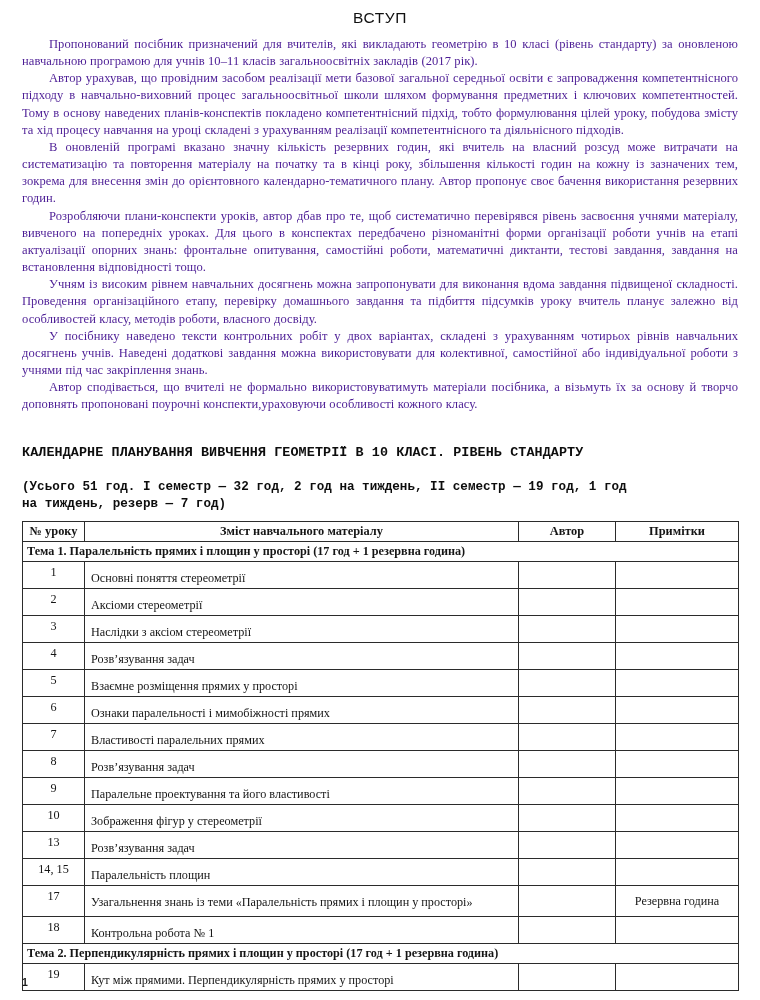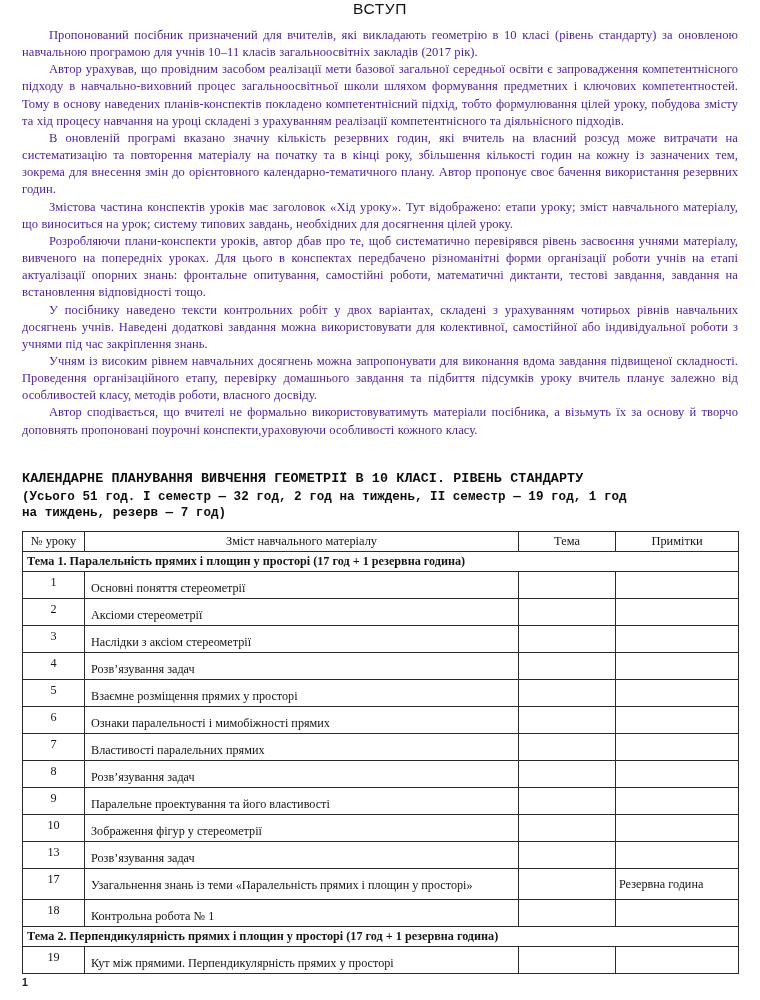--- a/index.html
+++ b/index.html
@@ -34,6 +34,7 @@
     font-weight: 400;
     letter-spacing: 0.6px;
     margin: 0;
+    padding-top: 9px;
     padding-bottom: 9px;
     color: #111;
   }

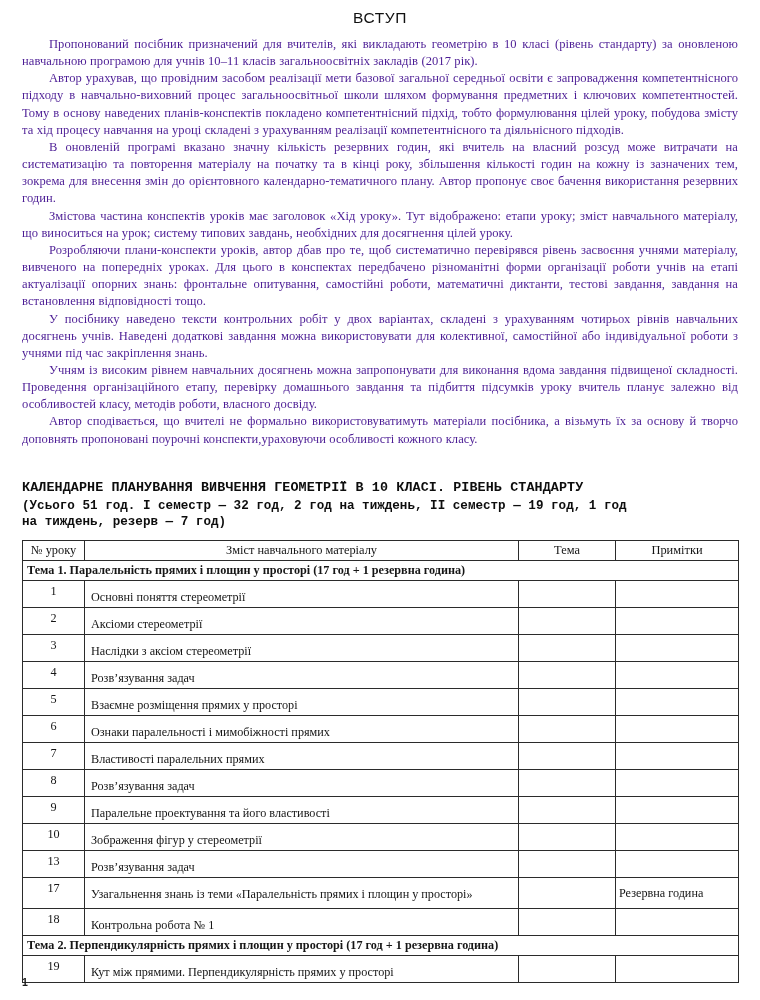--- a/index.html
+++ b/index.html
@@ -156,7 +156,6 @@
     <p>Пропонований посібник призначений для вчителів, які викладають геометрію в 10 класі (рівень стандарту) за оновленою навчальною програмою для учнів 10–11 класів загальноосвітніх закладів (2017 рік).</p>
     <p>Автор урахував, що провідним засобом реалізації мети базової загальної середньої освіти є запровадження компетентнісного підходу в навчально-виховний процес загальноосвітньої школи шляхом формування предметних і ключових компетентностей. Тому в основу наведених планів-конспектів покладено компетентнісний підхід, тобто формулювання цілей уроку, побудова змісту та хід процесу навчання на уроці складені з урахуванням реалізації компетентнісного та діяльнісного підходів.</p>
     <p>В оновленій програмі вказано значну кількість резервних годин, які вчитель на власний розсуд може витрачати на систематизацію та повторення матеріалу на початку та в кінці року, збільшення кількості годин на кожну із зазначених тем, зокрема для внесення змін до орієнтовного календарно-тематичного плану. Автор пропонує своє бачення використання резервних годин.</p>
-    <p>Змістова частина конспектів уроків має заголовок «Хід уроку». Тут відображено: етапи уроку; зміст навчального матеріалу, що виноситься на урок; систему типових завдань, необхідних для досягнення цілей уроку.</p>
     <p>Розробляючи плани-конспекти уроків, автор дбав про те, щоб систематично перевірявся рівень засвоєння учнями матеріалу, вивченого на попередніх уроках. Для цього в конспектах передбачено різноманітні форми організації роботи учнів на етапі актуалізації опорних знань: фронтальне опитування, самостійні роботи, математичні диктанти, тестові завдання, завдання на встановлення відповідності тощо.</p>
     <p>У посібнику наведено тексти контрольних робіт у двох варіантах, складені з урахуванням чотирьох рівнів навчальних досягнень учнів. Наведені додаткові завдання можна використовувати для колективної, самостійної або індивідуальної роботи з учнями під час закріплення знань.</p>
     <p>Учням із високим рівнем навчальних досягнень можна запропонувати для виконання вдома завдання підвищеної складності. Проведення організаційного етапу, перевірку домашнього завдання та підбиття підсумків уроку вчитель планує залежно від особливостей класу, методів роботи, власного досвіду.</p>

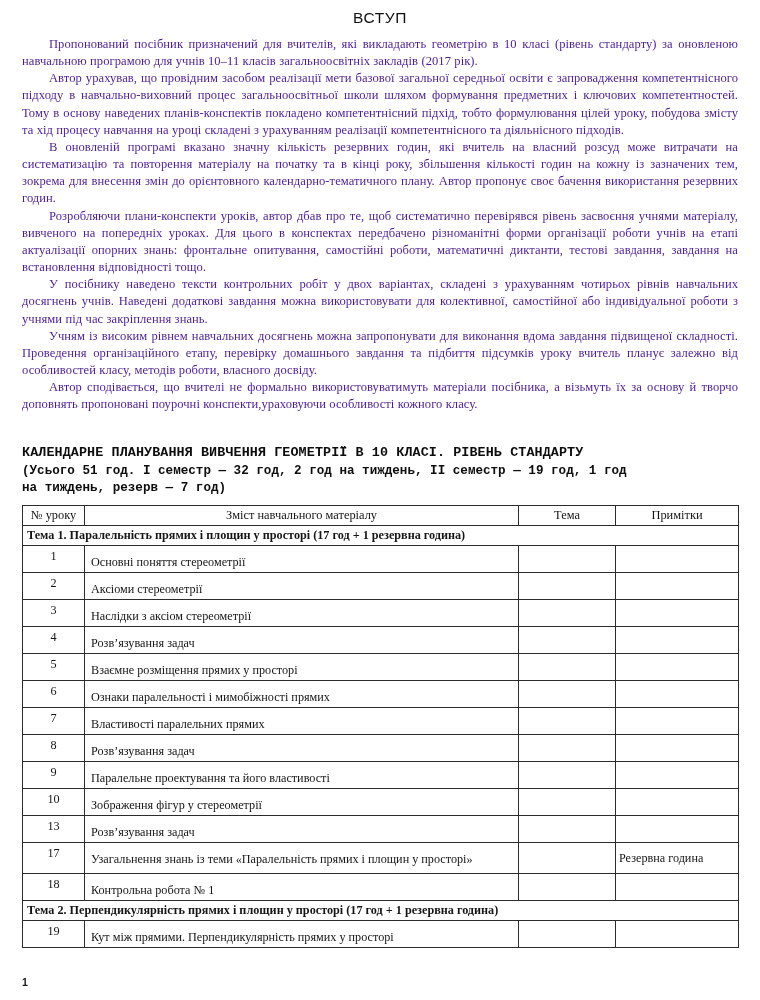--- a/index.html
+++ b/index.html
@@ -157,8 +157,8 @@
     <p>Автор урахував, що провідним засобом реалізації мети базової загальної середньої освіти є запровадження компетентнісного підходу в навчально-виховний процес загальноосвітньої школи шляхом формування предметних і ключових компетентностей. Тому в основу наведених планів-конспектів покладено компетентнісний підхід, тобто формулювання цілей уроку, побудова змісту та хід процесу навчання на уроці складені з урахуванням реалізації компетентнісного та діяльнісного підходів.</p>
     <p>В оновленій програмі вказано значну кількість резервних годин, які вчитель на власний розсуд може витрачати на систематизацію та повторення матеріалу на початку та в кінці року, збільшення кількості годин на кожну із зазначених тем, зокрема для внесення змін до орієнтовного календарно-тематичного плану. Автор пропонує своє бачення використання резервних годин.</p>
     <p>Розробляючи плани-конспекти уроків, автор дбав про те, щоб систематично перевірявся рівень засвоєння учнями матеріалу, вивченого на попередніх уроках. Для цього в конспектах передбачено різноманітні форми організації роботи учнів на етапі актуалізації опорних знань: фронтальне опитування, самостійні роботи, математичні диктанти, тестові завдання, завдання на встановлення відповідності тощо.</p>
+    <p>Учням із високим рівнем навчальних досягнень можна запропонувати для виконання вдома завдання підвищеної складності. Проведення організаційного етапу, перевірку домашнього завдання та підбиття підсумків уроку вчитель планує залежно від особливостей класу, методів роботи, власного досвіду.</p>
     <p>У посібнику наведено тексти контрольних робіт у двох варіантах, складені з урахуванням чотирьох рівнів навчальних досягнень учнів. Наведені додаткові завдання можна використовувати для колективної, самостійної або індивідуальної роботи з учнями під час закріплення знань.</p>
-    <p>Учням із високим рівнем навчальних досягнень можна запропонувати для виконання вдома завдання підвищеної складності. Проведення організаційного етапу, перевірку домашнього завдання та підбиття підсумків уроку вчитель планує залежно від особливостей класу, методів роботи, власного досвіду.</p>
     <p>Автор сподівається, що вчителі не формально використовуватимуть матеріали посібника, а візьмуть їх за основу й творчо доповнять пропоновані поурочні конспекти,ураховуючи особливості кожного класу.</p>
   </div>
 

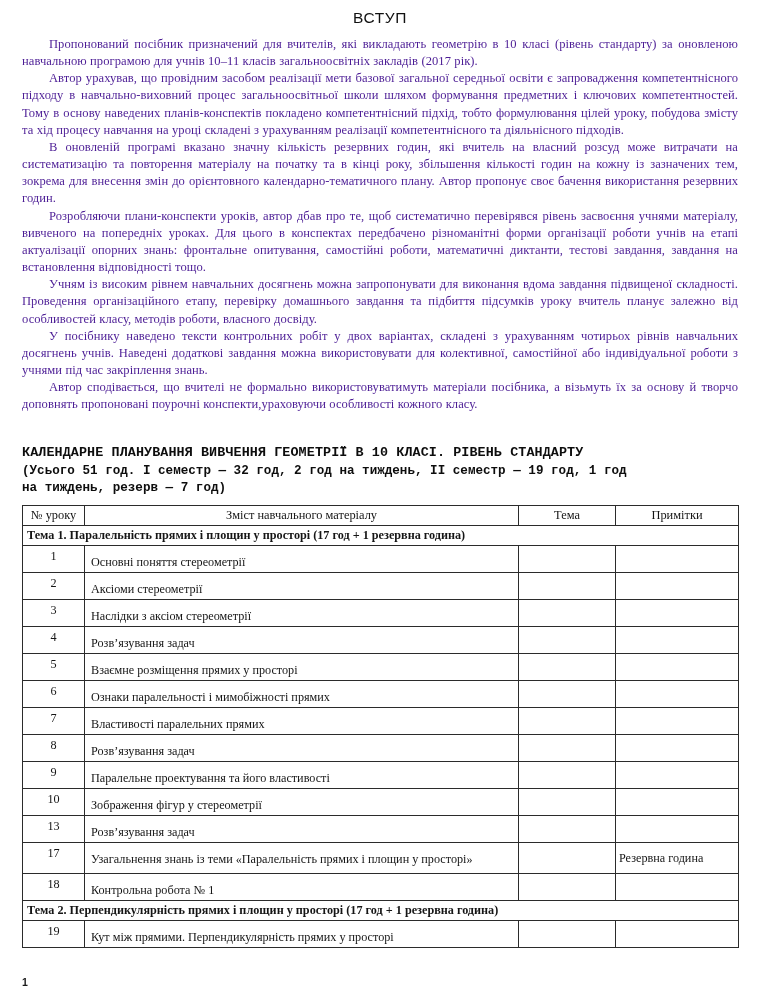--- a/index.html
+++ b/index.html
@@ -71,7 +71,7 @@
   .section-heading .line2 {
     font-size: 12.6px;
     line-height: 16.4px;
-    margin-top: 2px;
+    margin-top: 18px;
     max-width: 620px;
   }
 

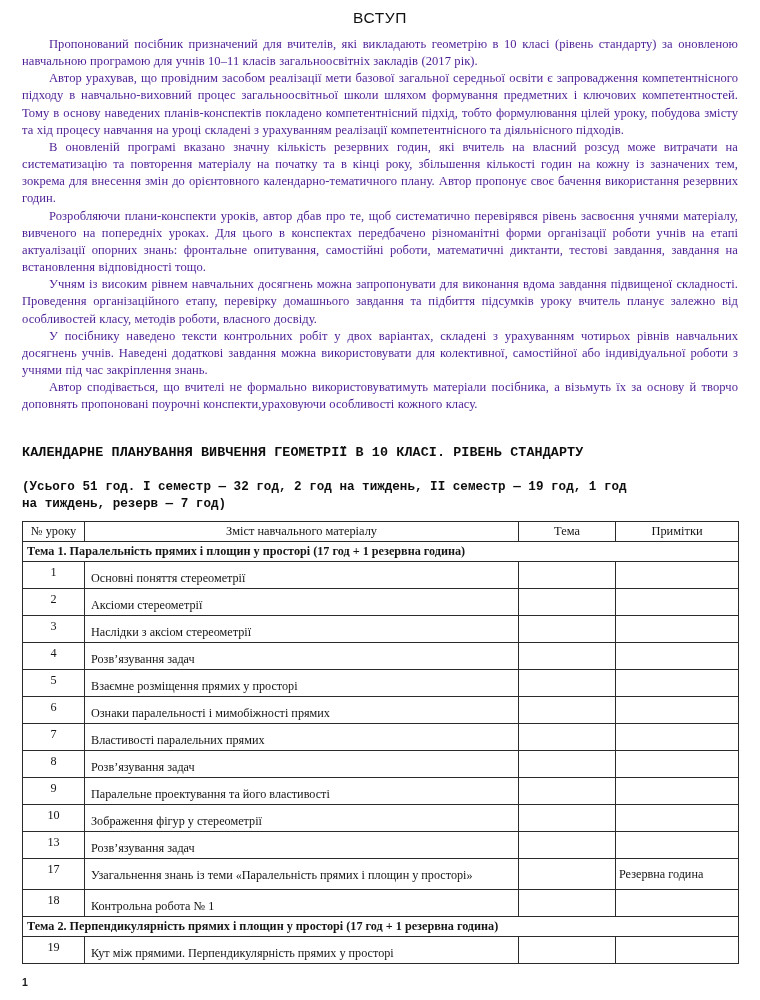--- a/index.html
+++ b/index.html
@@ -99,7 +99,7 @@
   }
   table.plan thead th {
     text-align: center;
-    font-weight: normal;
+    font-weight: bold;
     font-size: 12.4px;
     height: 19px;
     line-height: 19px;

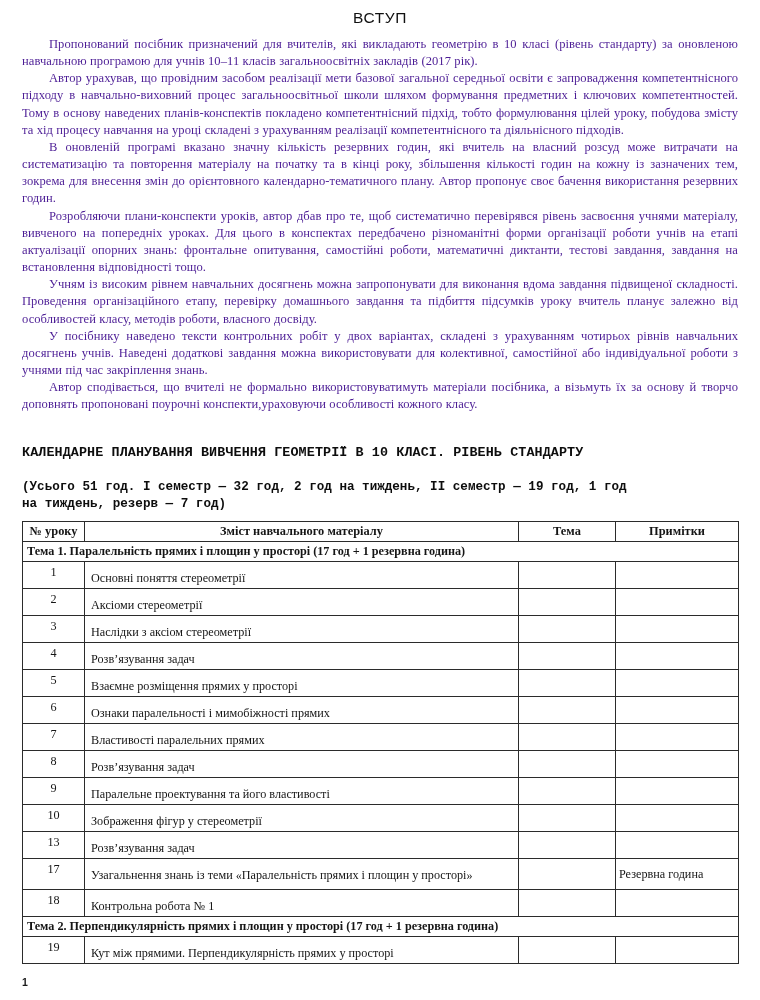--- a/index.html
+++ b/index.html
@@ -179,7 +179,7 @@
         <tr>
           <th>№ уроку</th>
           <th>Зміст навчального матеріалу</th>
-          <th>Тема</th>
+          <th>Автор</th>
           <th>Примітки</th>
         </tr>
       </thead>

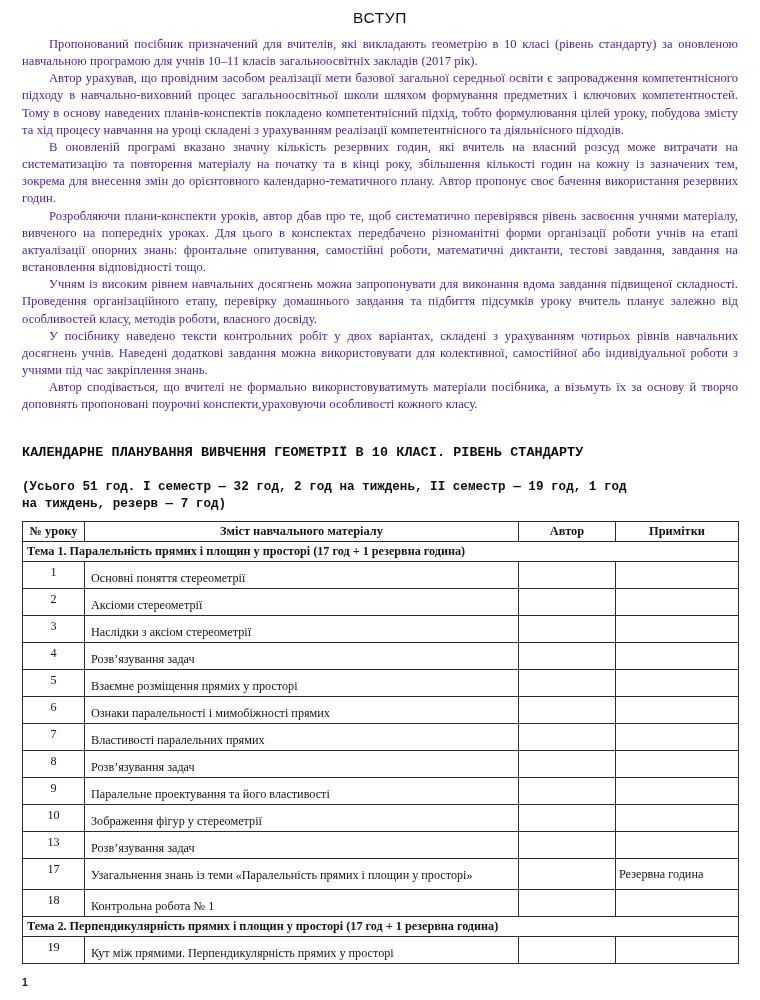--- a/index.html
+++ b/index.html
@@ -254,6 +254,12 @@
             <td class="note"></td>
           </tr>
           <tr>
+            <td class="num">14, 15</td>
+            <td class="content">Паралельність площин</td>
+            <td class="date"></td>
+            <td class="note"></td>
+          </tr>
+          <tr>
             <td class="num">17</td>
             <td class="content">Узагальнення знань із теми «Паралельність прямих і площин у просторі»</td>
             <td class="date"></td>

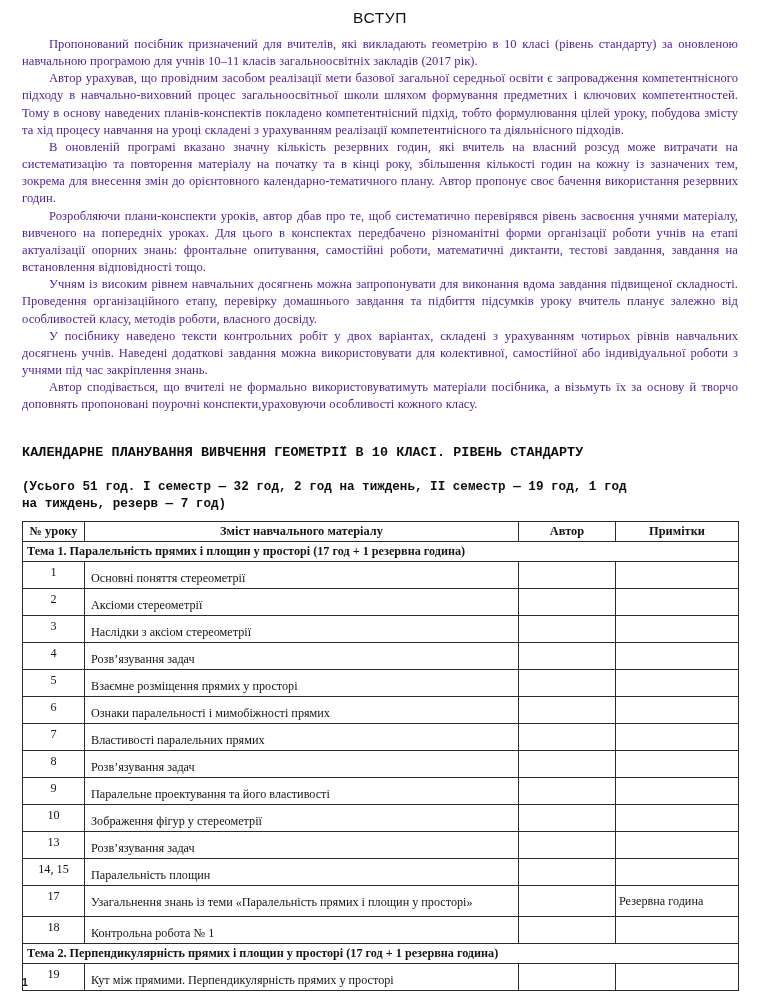--- a/index.html
+++ b/index.html
@@ -119,7 +119,7 @@
     line-height: 18px;
   }
   table.plan td.note {
-    text-align: left;
+    text-align: center;
     padding: 6px 3px;
     line-height: 18px;
   }

